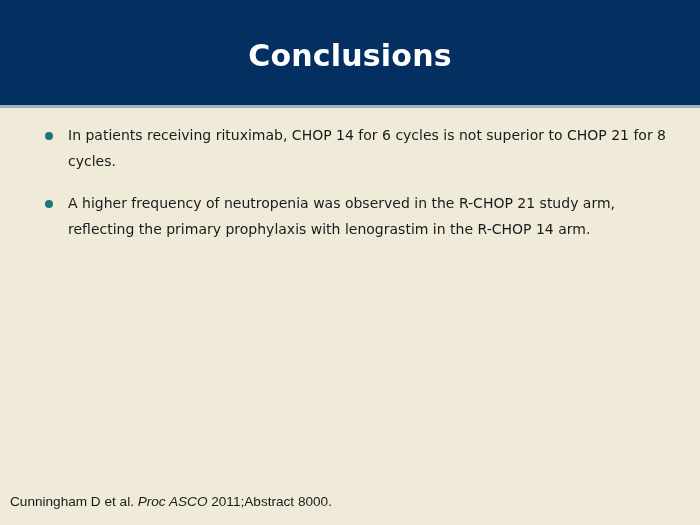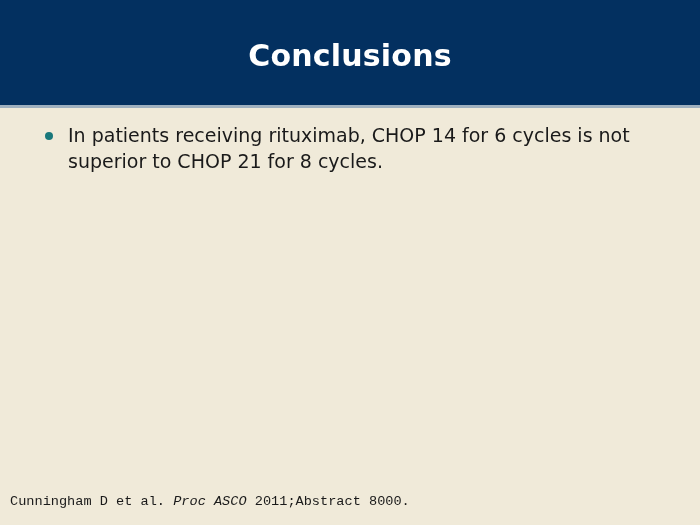--- a/index.html
+++ b/index.html
@@ -70,7 +70,7 @@
     margin-bottom: 17px;
     color: #1a1a1a;
     font-family: "DejaVu Sans", sans-serif;
-    font-size: 19px;
+    font-size: 14px;
     line-height: 25.5px;
   }
   .bullet-item:last-child {

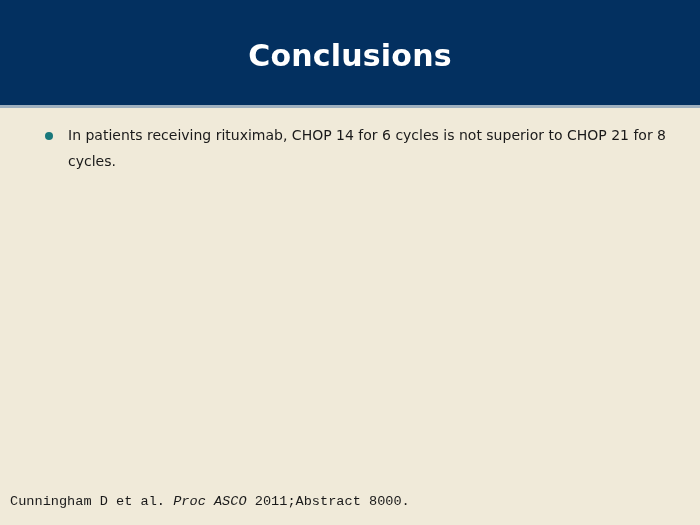--- a/index.html
+++ b/index.html
@@ -118,6 +118,10 @@
         <span class="bullet-dot"></span>
         <span class="bullet-text">In patients receiving rituximab, CHOP 14 for 6 cycles is not superior to CHOP 21 for 8 cycles.</span>
       </li>
+      <li class="bullet-item">
+        <span class="bullet-dot"></span>
+        <span class="bullet-text">A higher frequency of neutropenia was observed in the R-CHOP 21 study arm, reflecting the primary prophylaxis with lenograstim in the R-CHOP 14 arm.</span>
+      </li>
     </ul>
   </div>
 

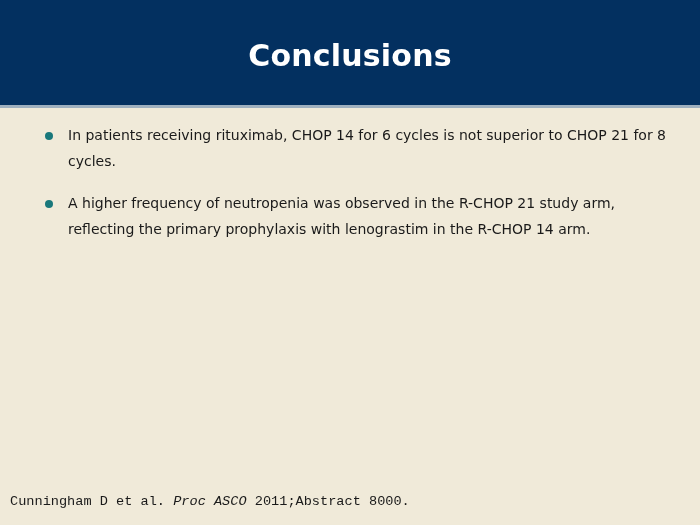--- a/index.html
+++ b/index.html
@@ -94,7 +94,7 @@
     bottom: 14px;
     width: 660px;
     color: #1a1a1a;
-    font-family: Liberation Mono, monospace;
+    font-family: Liberation Sans, sans-serif;
     font-size: 13.6px;
     line-height: 18px;
   }

